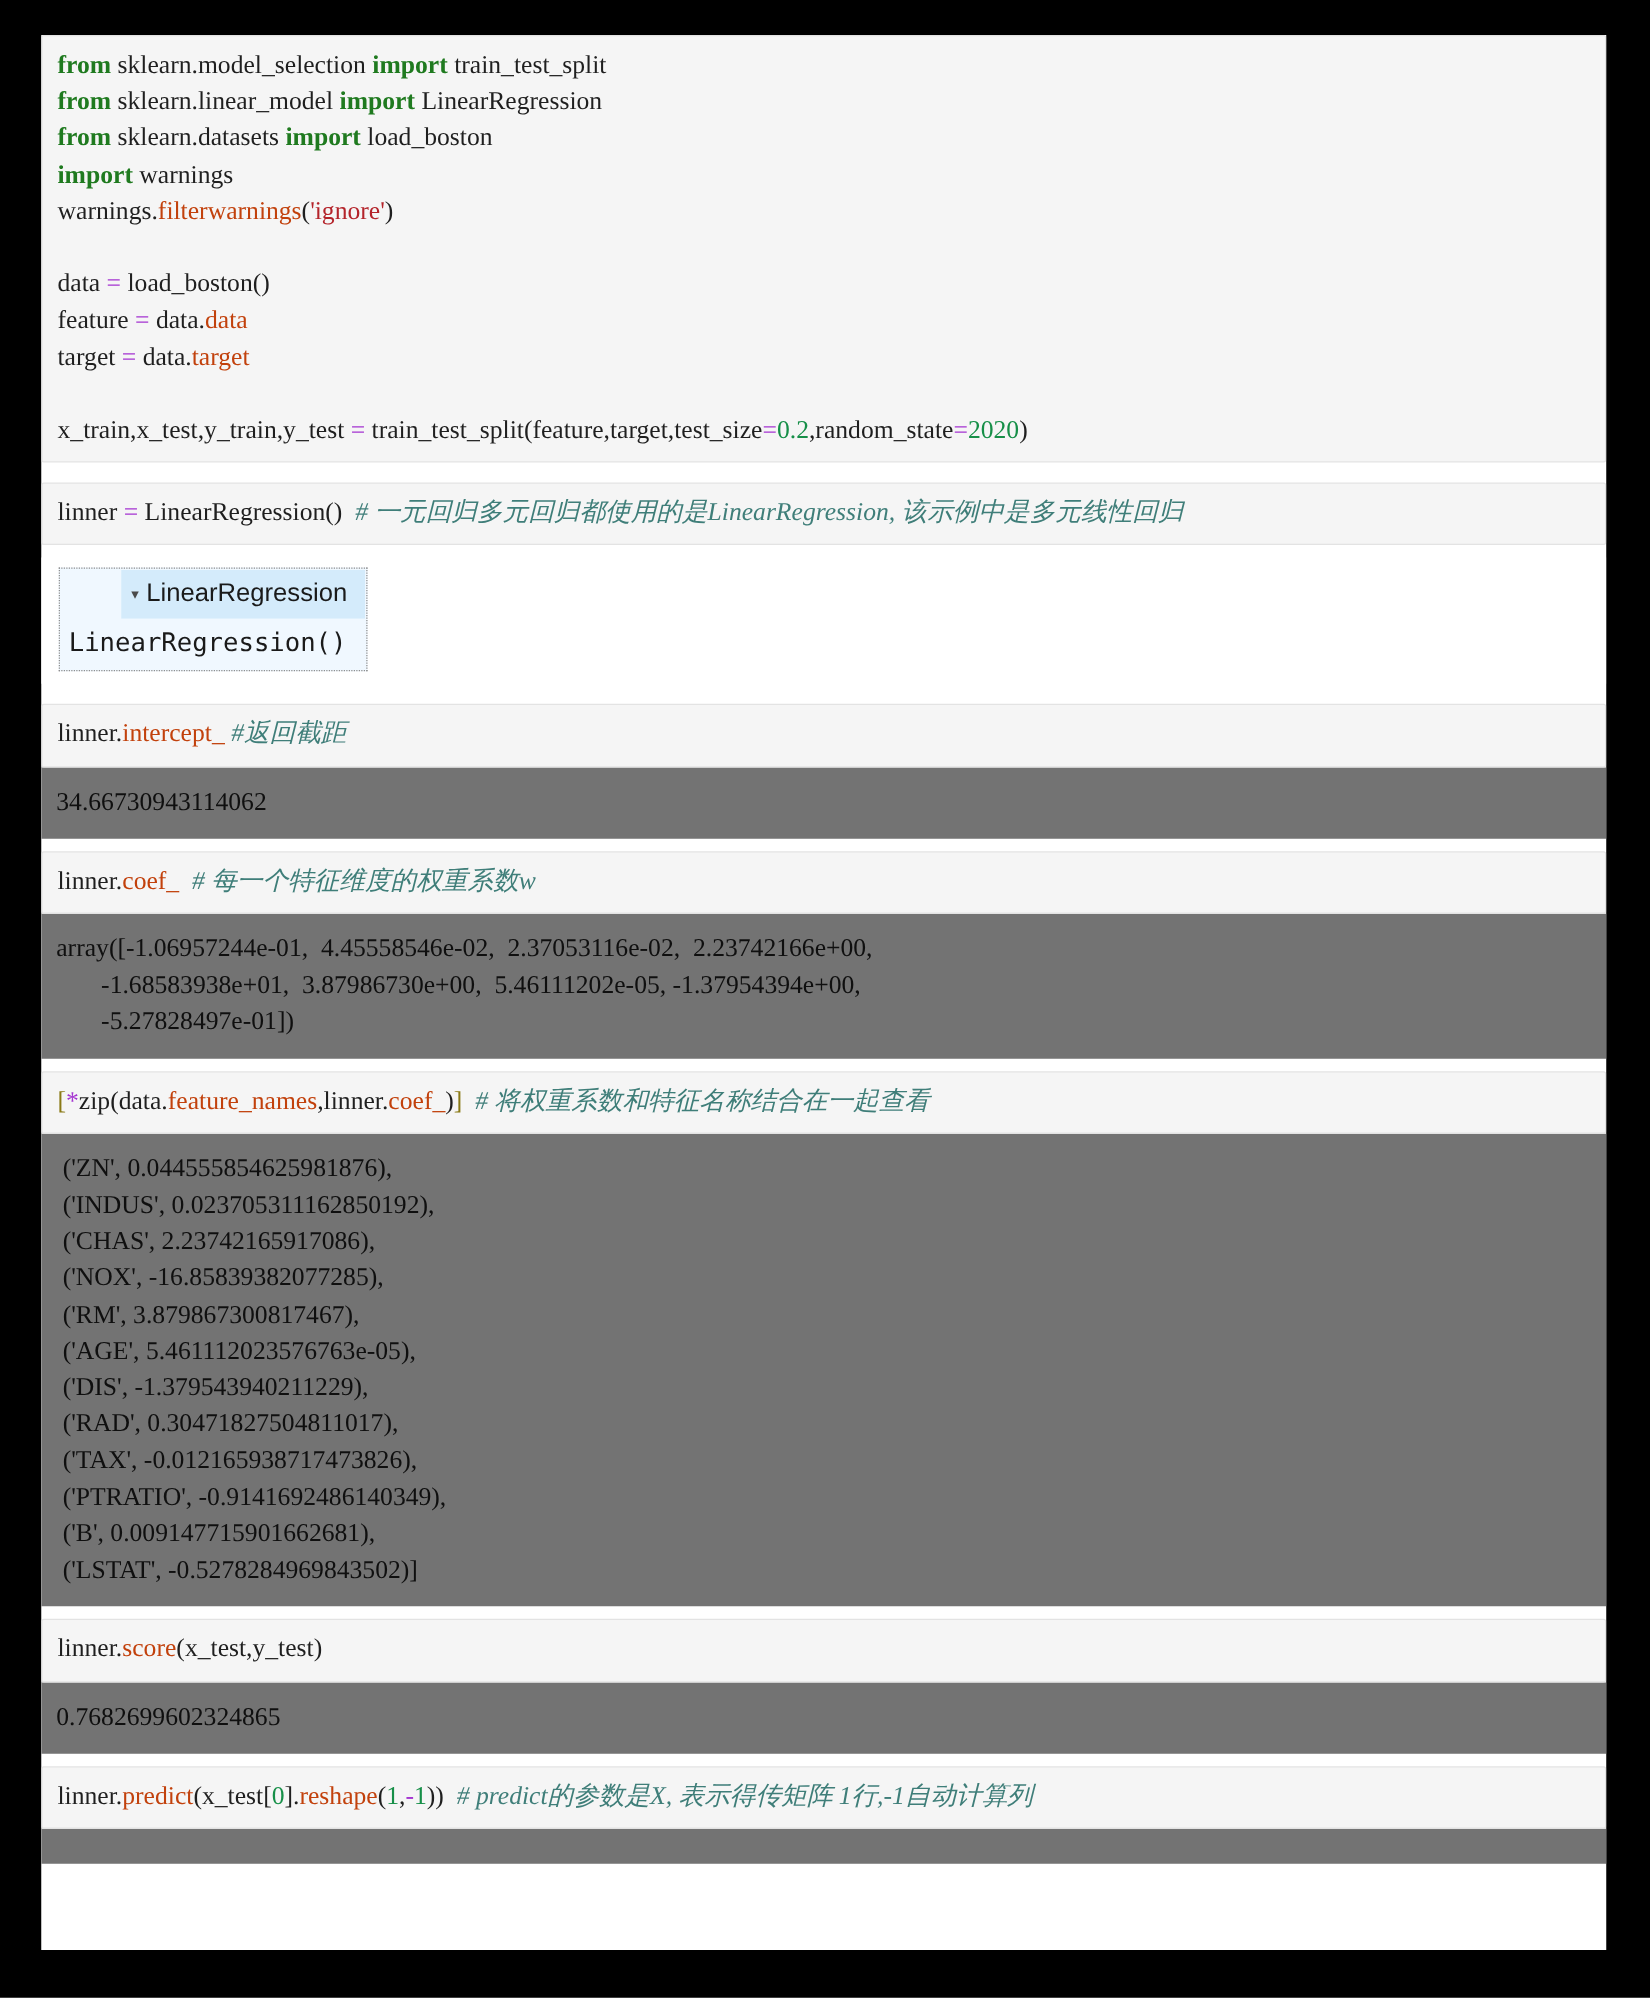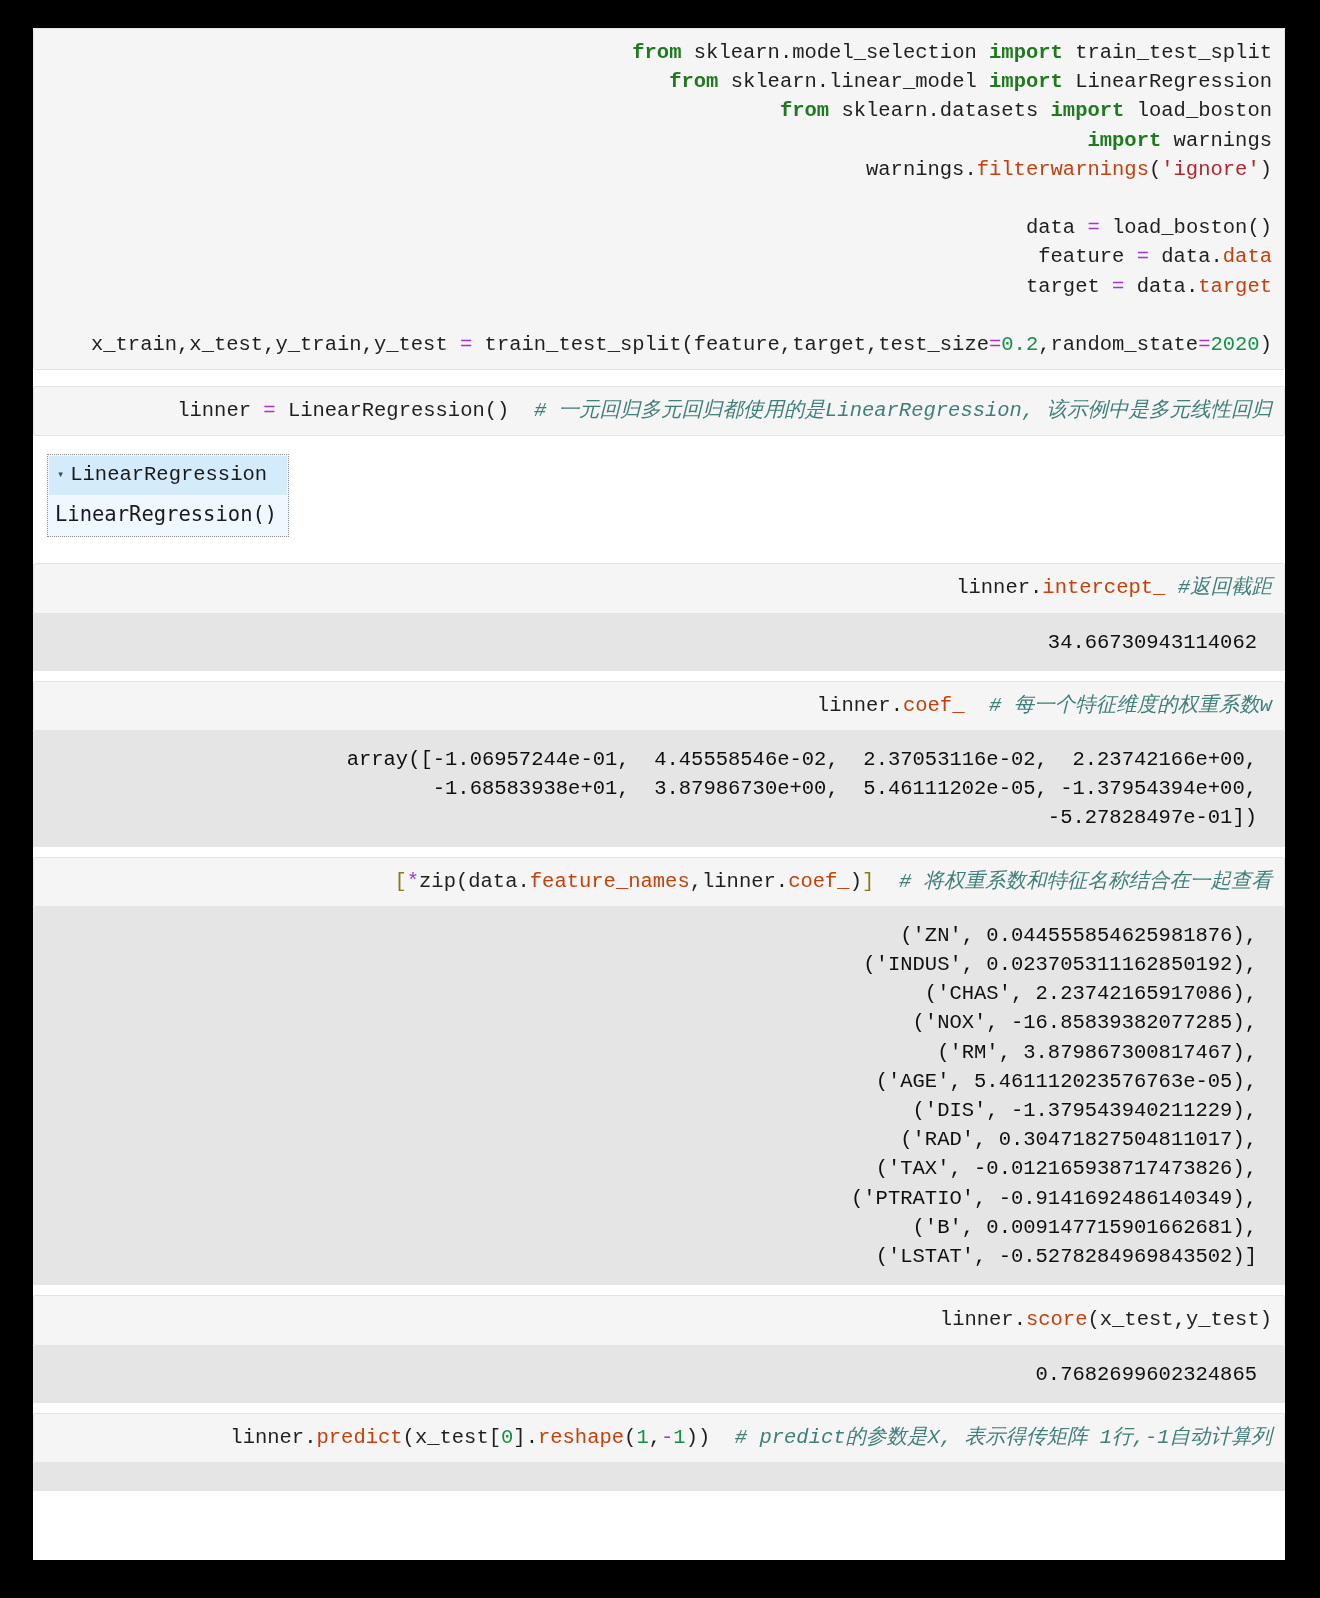--- a/index.html
+++ b/index.html
@@ -47,13 +47,12 @@
   }
 
   .code {
-    font-family: Liberation Mono, monospace;
+    font-family: Liberation Serif, serif;
     font-size: 20.5px;
     line-height: 29.2px;
     color: #1f1f1f;
     white-space: pre;
     letter-spacing: 0px;
-    text-align: right;
   }
 
   

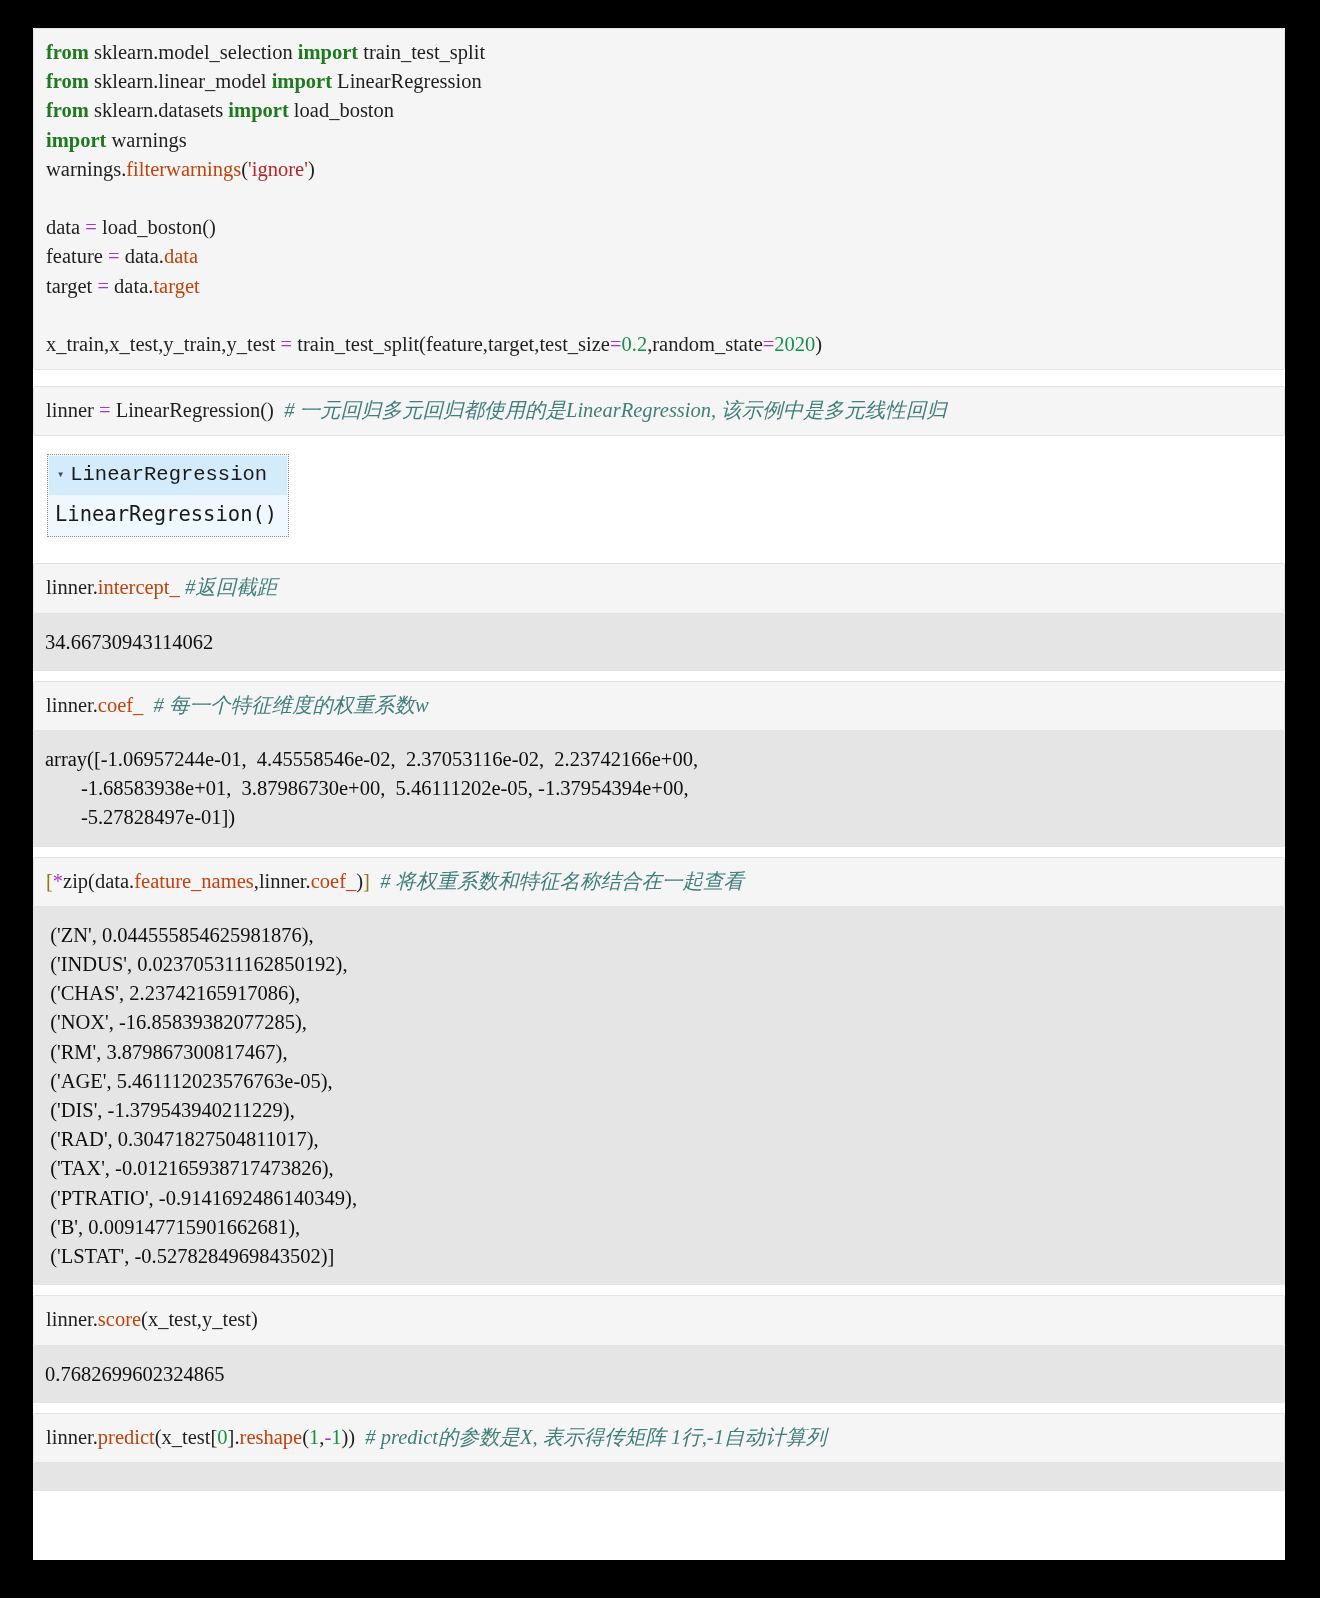--- a/index.html
+++ b/index.html
@@ -89,13 +89,14 @@
   .sk-header {
     background: #d4ebfb;
     padding: 6px 14px 7px 8px;
-    font-family: Liberation Mono, monospace;
+    font-family: Liberation Sans, sans-serif;
     font-size: 20.5px;
     line-height: 26px;
     color: #1a1a1a;
     white-space: nowrap;
     cursor: pointer;
     user-select: none;
+    margin-left: 48px;
   }
   .sk-caret {
     display: inline-block;

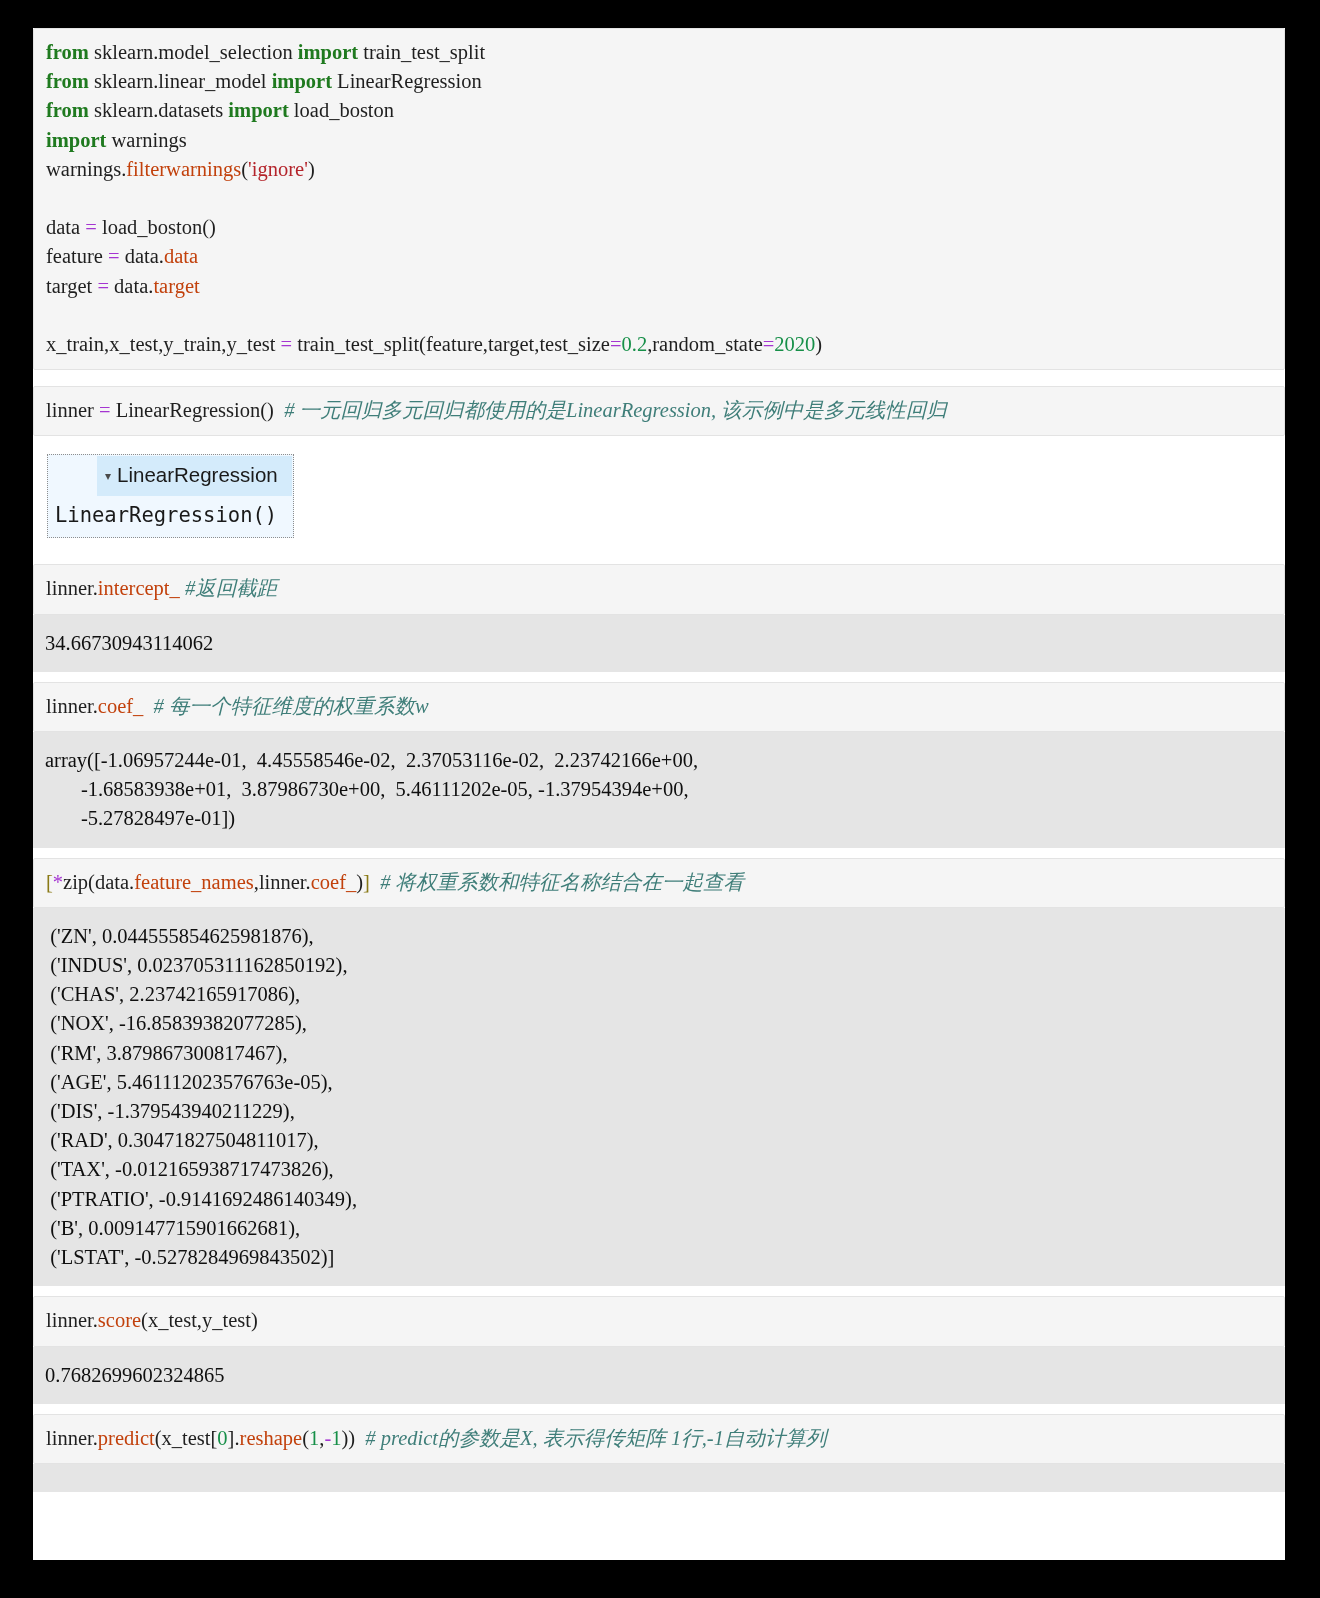--- a/index.html
+++ b/index.html
@@ -57,7 +57,7 @@
 
   
   .output-cell {
-    background: #e5e5e5;
+    background: #737373;
     padding: 14px 28px 14px 12px;
     box-sizing: border-box;
   }

